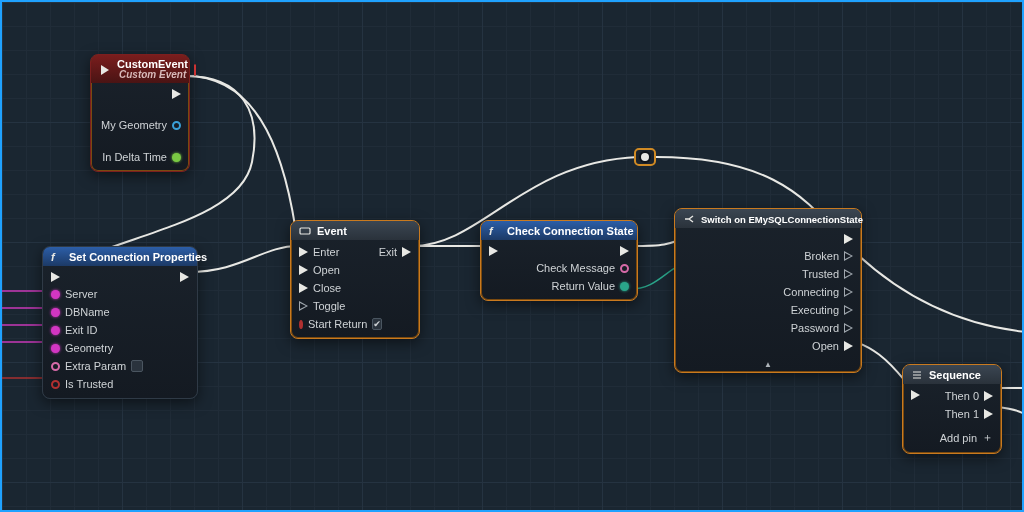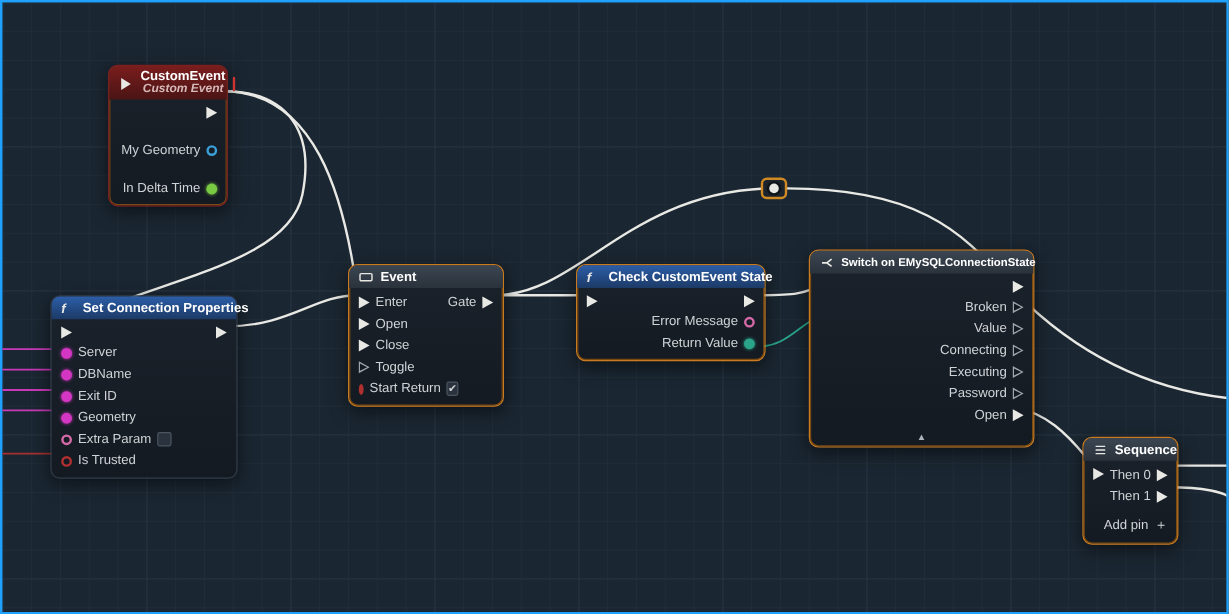--- a/index.html
+++ b/index.html
@@ -212,7 +212,7 @@
     <span class="hicon"><svg viewBox="0 0 12 12">
             <text x="0" y="10" font-size="11" fill="#e8e8e4" font-style="italic">f</text>
           </svg></span>
-    <span>Check CustomEvent State</span>
+    <span>Check Connection State</span>
   </div>
   <div class="body">
     <div class="col">

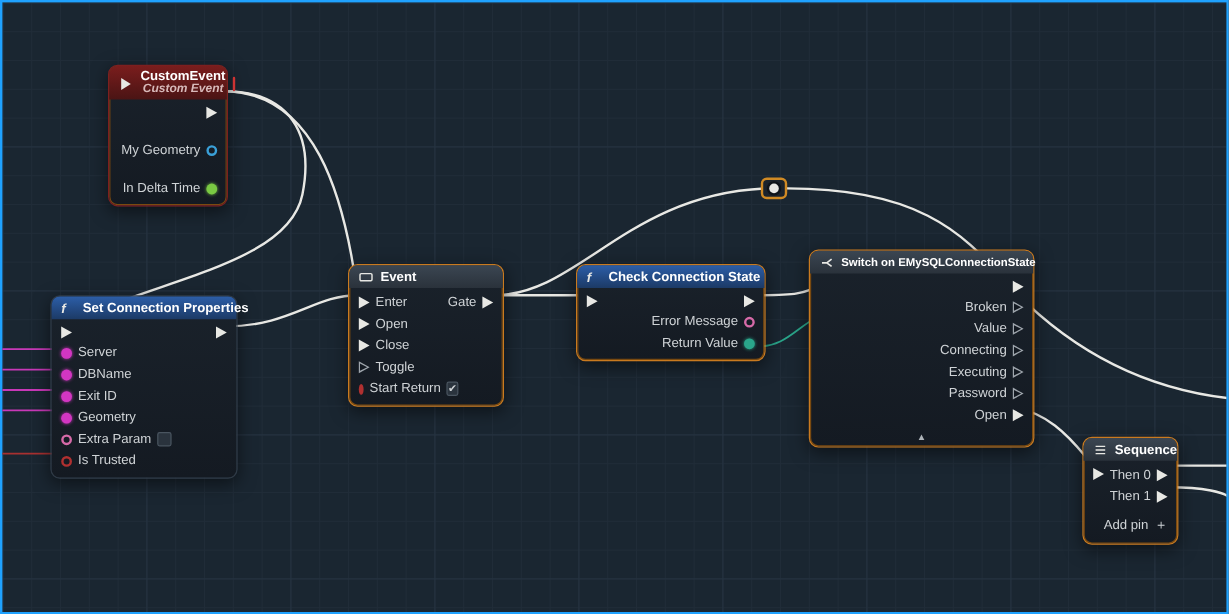--- a/index.html
+++ b/index.html
@@ -200,7 +200,7 @@
     </div>
     <div class="col right">
       <div class="row">
-            <span>Gate</span>
+            <span>Exit</span>
             <span class="exec"></span>
           </div>
     </div>

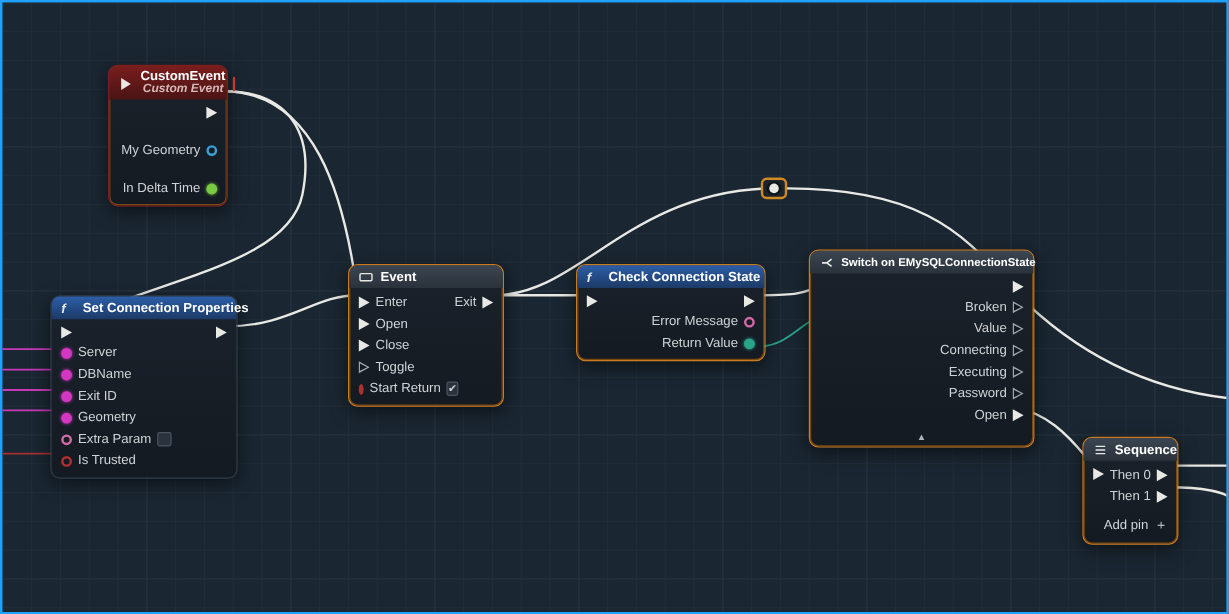--- a/index.html
+++ b/index.html
@@ -225,7 +225,7 @@
             <span class="exec"></span>
           </div>
       <div class="row">
-            <span>Error Message</span>
+            <span>Check Message</span>
             <span class="pin pinko"></span>
           </div>
       <div class="row">

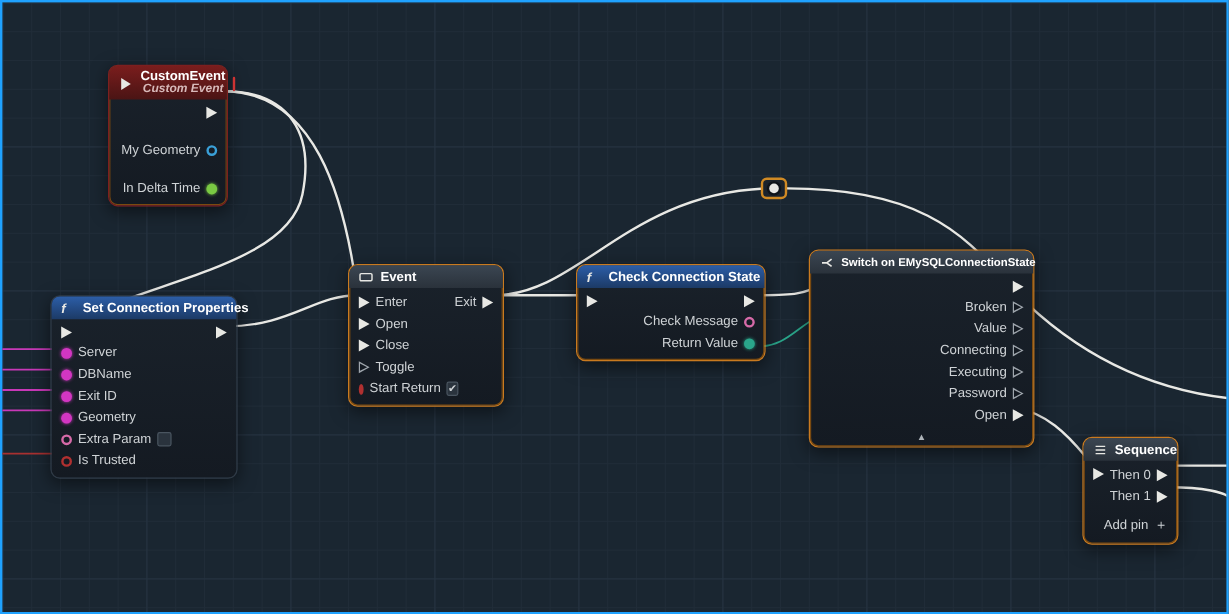--- a/index.html
+++ b/index.html
@@ -253,7 +253,7 @@
             <span class="exec hollow"></span>
           </div>
       <div class="row">
-            <span>Value</span>
+            <span>Trusted</span>
             <span class="exec hollow"></span>
           </div>
       <div class="row">

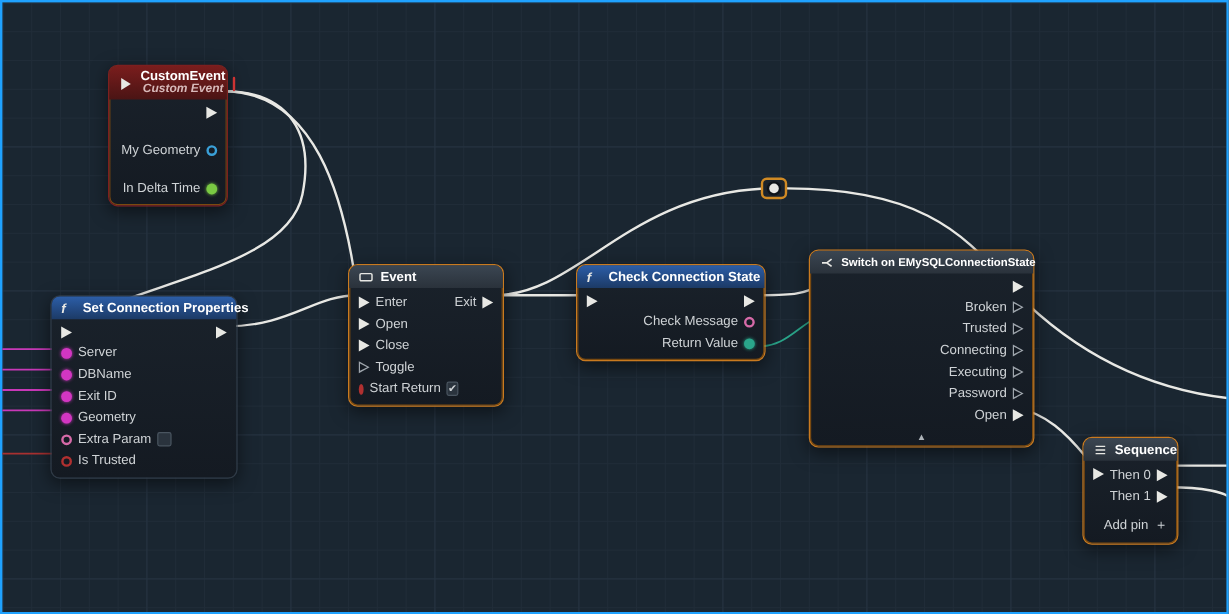--- a/index.html
+++ b/index.html
@@ -277,7 +277,7 @@
   <div class="footer-arrow">▲</div>
 </div>
 
-<div class="node" style="left:900px; top:362px; width:80px;">
+<div class="node" style="left:900px; top:362px; width:100px;">
   <div class="header grey">
     <span class="hicon"><svg viewBox="0 0 12 12">
             <path d="M2 3 H10 M2 6 H10 M2 9 H10" stroke="#e8e8e4" stroke-width="1.2"></path>

